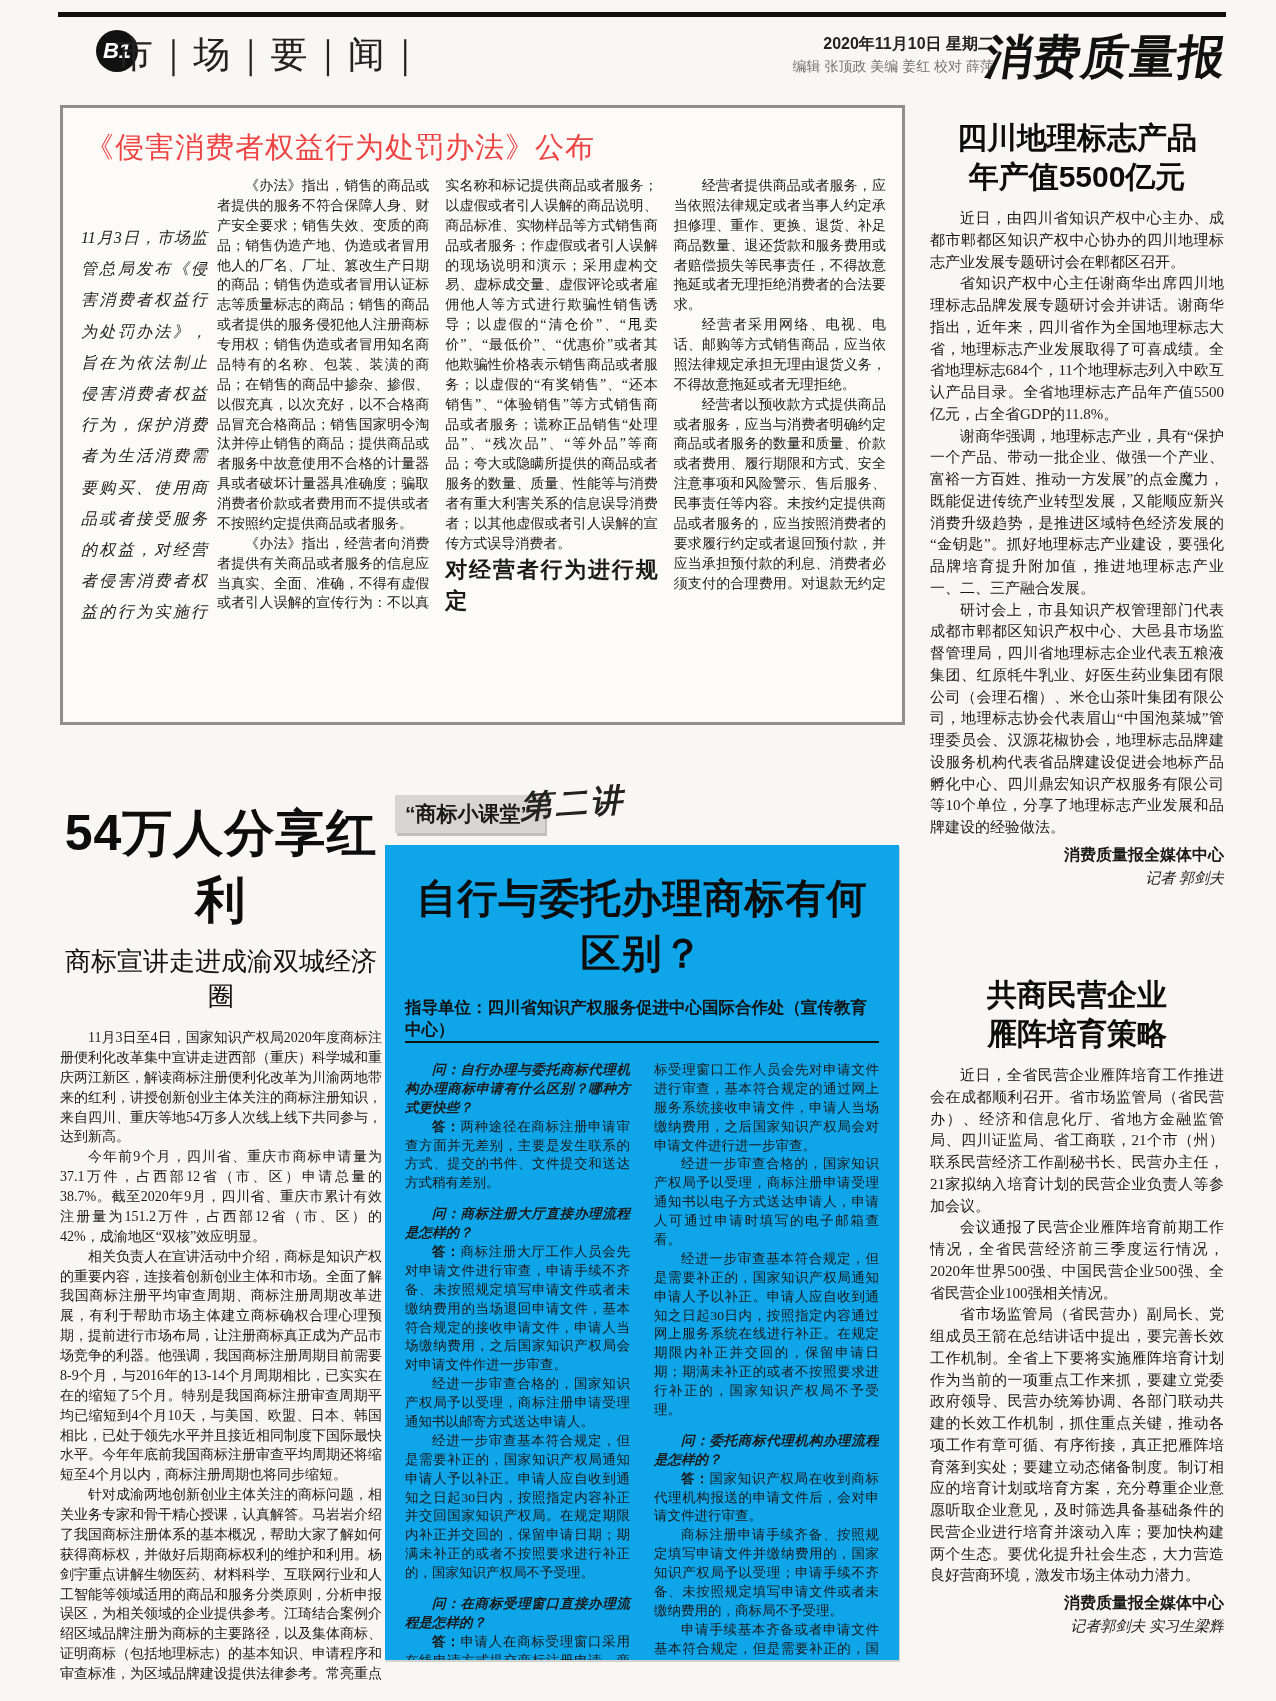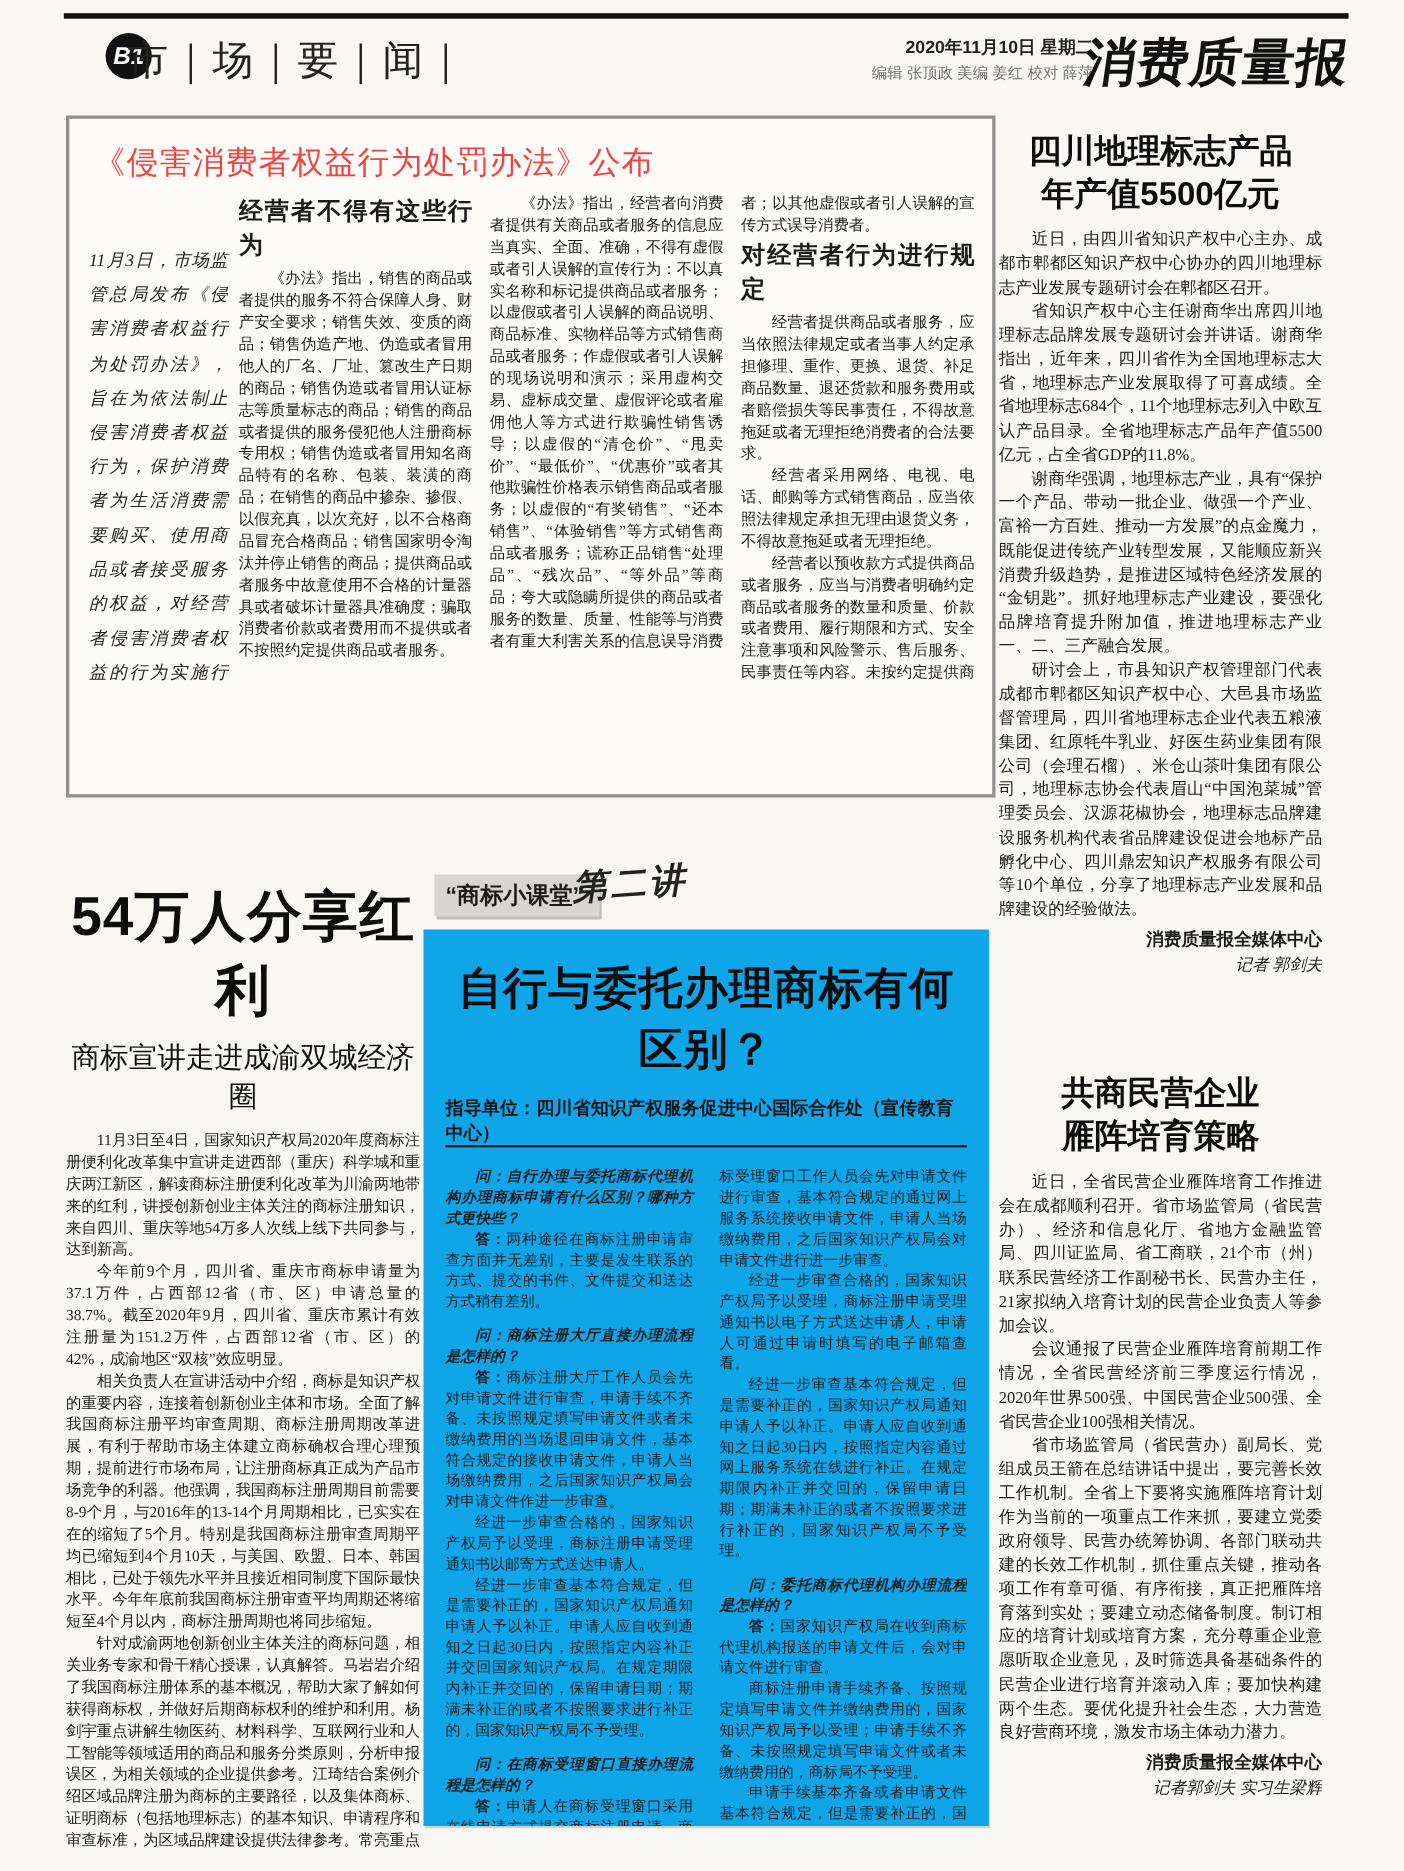--- a/index.html
+++ b/index.html
@@ -49,7 +49,7 @@
   .subhead.second{}
   .main-cols p.body-p{margin:0;text-indent:2em;}
   
-  .side-article{position:absolute;left:908px;width:294px;overflow:hidden;}
+  .side-article{position:absolute;left:930px;width:294px;overflow:hidden;}
   .side-a{top:118px;height:845px;}
   .side-b{top:975px;height:700px;}
   .side-title{

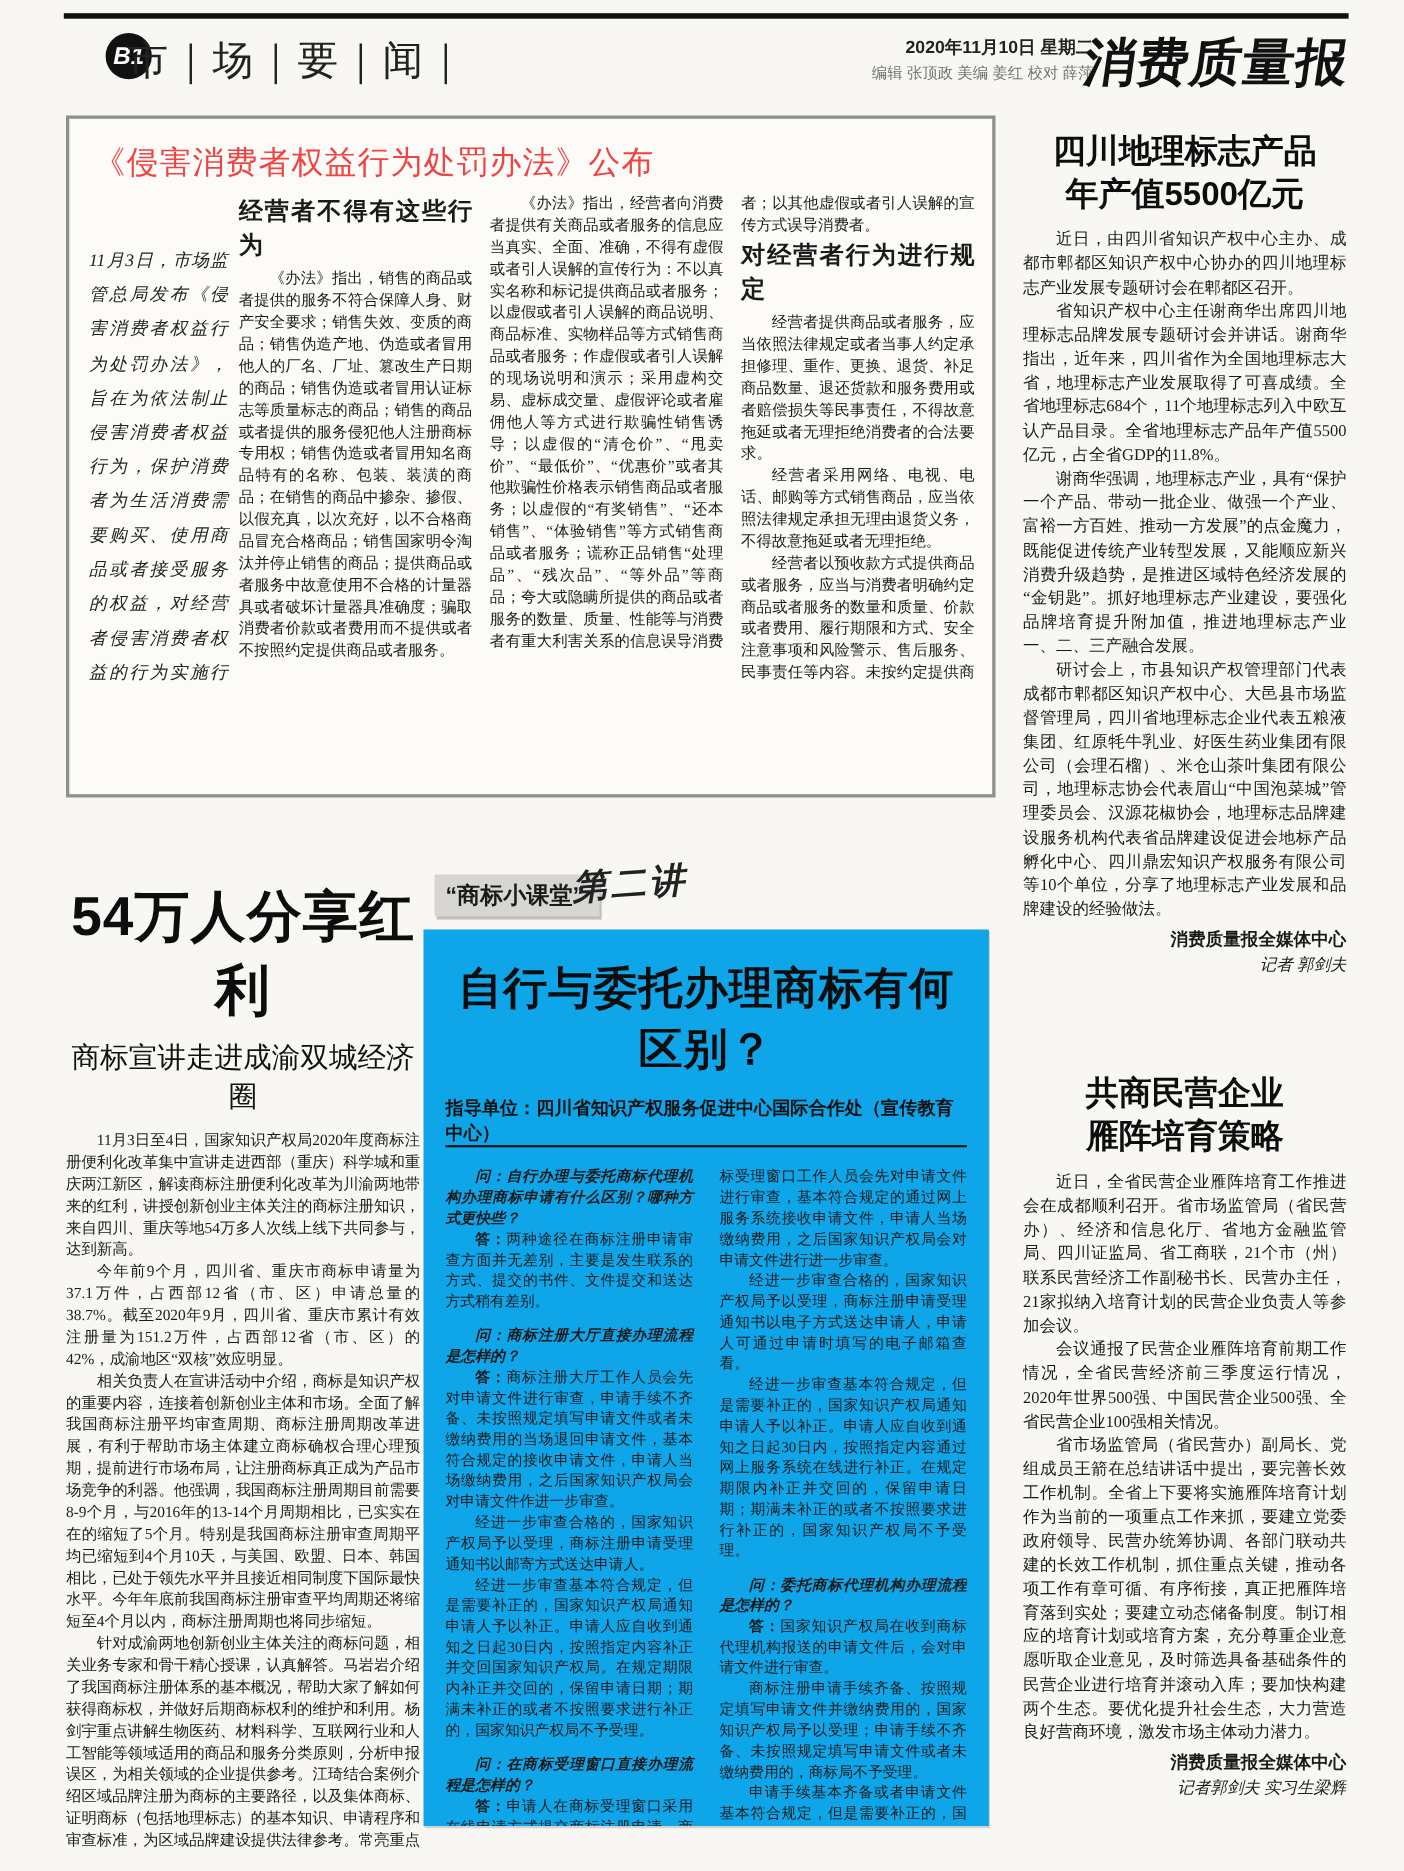--- a/index.html
+++ b/index.html
@@ -118,7 +118,6 @@
   <div class="main-body">
     <div class="main-intro kai">11月3日，市场监管总局发布《侵害消费者权益行为处罚办法》，旨在为依法制止侵害消费者权益行为，保护消费者为生活消费需要购买、使用商品或者接受服务的权益，对经营者侵害消费者权益的行为实施行政处罚。</div>
     <div class="main-cols">
-      <h2 class="subhead">经营者不得有这些行为</h2>
       <p class="body-p">《办法》指出，销售的商品或者提供的服务不符合保障人身、财产安全要求；销售失效、变质的商品；销售伪造产地、伪造或者冒用他人的厂名、厂址、篡改生产日期的商品；销售伪造或者冒用认证标志等质量标志的商品；销售的商品或者提供的服务侵犯他人注册商标专用权；销售伪造或者冒用知名商品特有的名称、包装、装潢的商品；在销售的商品中掺杂、掺假、以假充真，以次充好，以不合格商品冒充合格商品；销售国家明令淘汰并停止销售的商品；提供商品或者服务中故意使用不合格的计量器具或者破坏计量器具准确度；骗取消费者价款或者费用而不提供或者不按照约定提供商品或者服务。</p>
       <p class="body-p">《办法》指出，经营者向消费者提供有关商品或者服务的信息应当真实、全面、准确，不得有虚假或者引人误解的宣传行为：不以真实名称和标记提供商品或者服务；以虚假或者引人误解的商品说明、商品标准、实物样品等方式销售商品或者服务；作虚假或者引人误解的现场说明和演示；采用虚构交易、虚标成交量、虚假评论或者雇佣他人等方式进行欺骗性销售诱导；以虚假的“清仓价”、“甩卖价”、“最低价”、“优惠价”或者其他欺骗性价格表示销售商品或者服务；以虚假的“有奖销售”、“还本销售”、“体验销售”等方式销售商品或者服务；谎称正品销售“处理品”、“残次品”、“等外品”等商品；夸大或隐瞒所提供的商品或者服务的数量、质量、性能等与消费者有重大利害关系的信息误导消费者；以其他虚假或者引人误解的宣传方式误导消费者。</p>
       <h2 class="subhead second">对经营者行为进行规定</h2>

